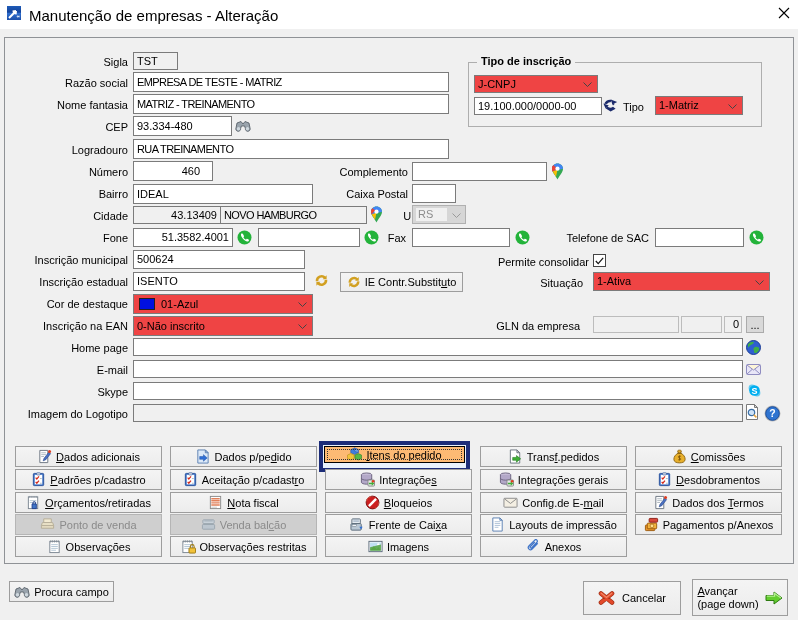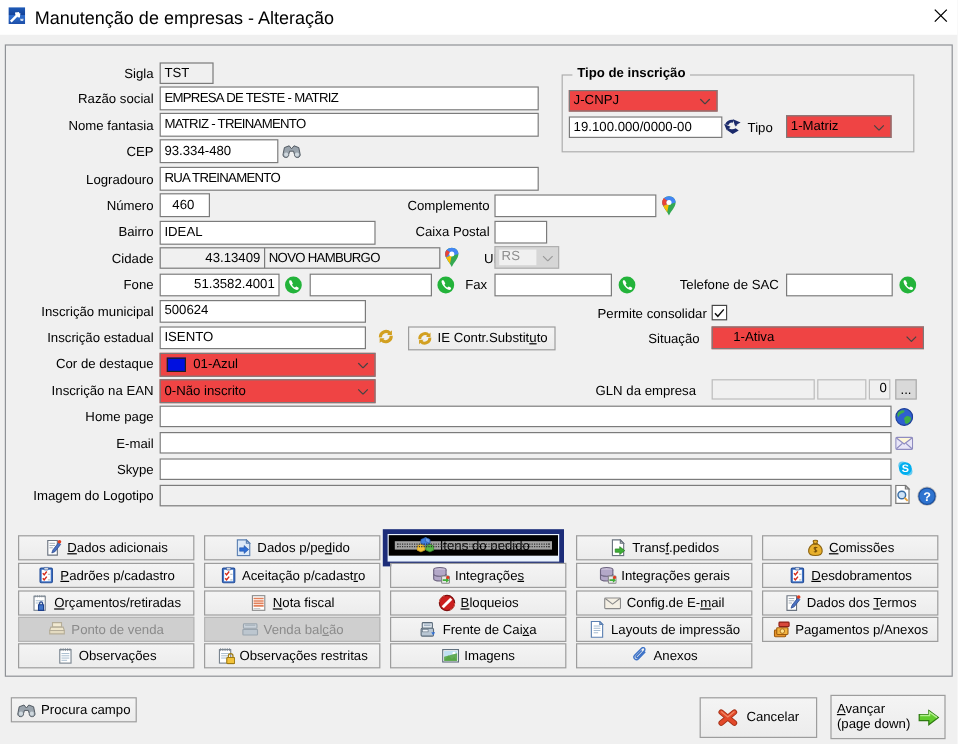--- a/index.html
+++ b/index.html
@@ -68,7 +68,7 @@
 <div class="in" style="left:133px;top:116px;width:99px;height:20px;line-height:18px">93.334-480</div>
 <div class="in caps" style="left:133px;top:139px;width:316px;height:20px;line-height:18px">RUA TREINAMENTO</div>
 
-<div class="in rt" style="left:133px;top:161px;width:42px;height:20px;line-height:18px;padding-right:12px">460</div>
+<div class="in rt" style="left:133px;top:161px;width:80px;height:20px;line-height:18px;padding-right:12px">460</div>
 <div class="lbl" style="left:300px;top:163px;width:108px">Complemento</div>
 <div class="in" style="left:412px;top:162px;width:135px;height:19px;line-height:17px"></div>
 

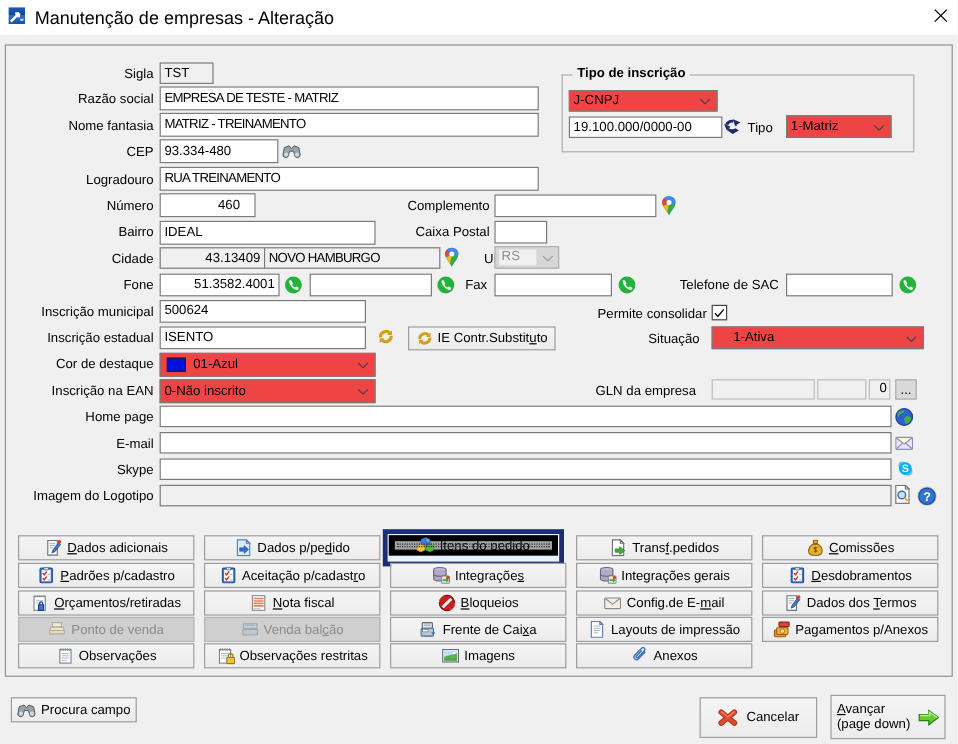--- a/index.html
+++ b/index.html
@@ -111,7 +111,7 @@
  <span>IE Contr.Substit<span class="u">u</span>to</span>
 </div>
 <div class="lbl" style="left:481px;top:274px;width:102px">Situação</div>
-<div class="cmb" style="left:593px;top:272px;width:177px;height:19px;line-height:17px;padding-left:17px">1-Ativa
+<div class="cmb" style="left:593px;top:272px;width:177px;height:19px;line-height:17px;padding-left:3px">1-Ativa
  <svg class="cv" width="9" height="5" viewBox="0 0 9 5">
       <path d="M0.5 0.5l4 4 4-4" stroke="#444" fill="none"></path>
     </svg>

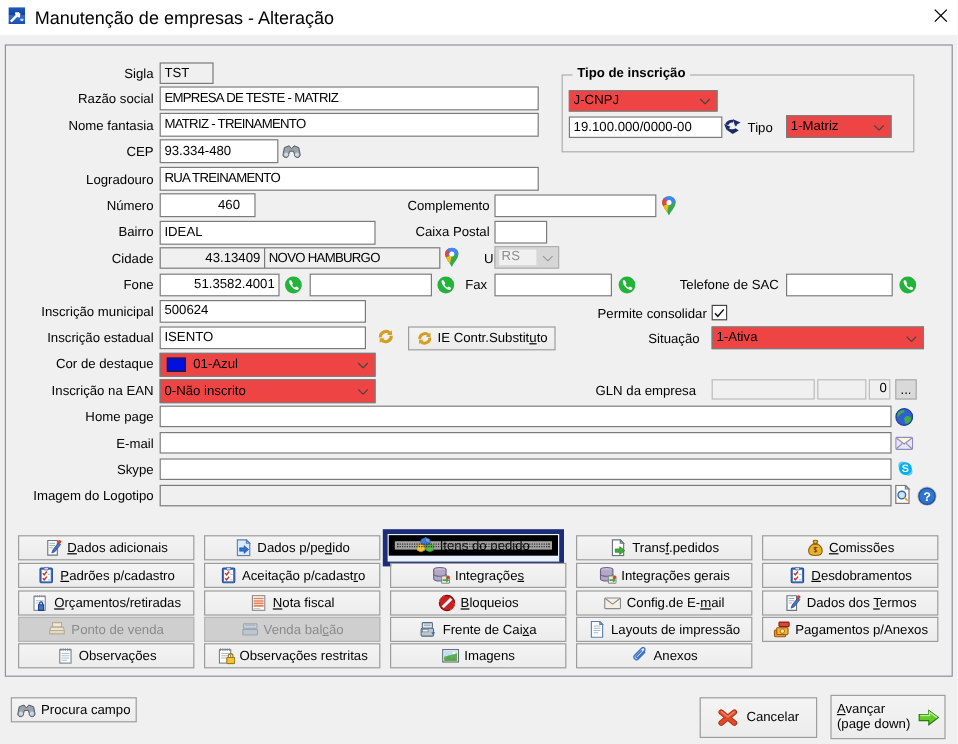--- a/index.html
+++ b/index.html
@@ -382,7 +382,7 @@
     <span>Dados p/pe<span class="u">d</span>ido</span>
   </div>
 <div class="abs" style="left:319px;top:441px;width:151px;height:31px;border:4px solid #1c2c78;background:#e9f2fc">
- <div class="abs" style="left:1px;top:1px;width:141px;height:17px;background:#a3a3a3;border:5px solid #000000;display:flex;align-items:center;justify-content:center;gap:4px">
+ <div class="abs" style="left:1px;top:1px;width:141px;height:17px;background:#fdba74;border:1px solid #000000;display:flex;align-items:center;justify-content:center;gap:4px">
   <div class="abs" style="left:2px;top:2px;right:2px;bottom:2px;border:1px dotted #333"></div>
   <svg width="15" height="15">
         <use href="#i-cubes"></use>

